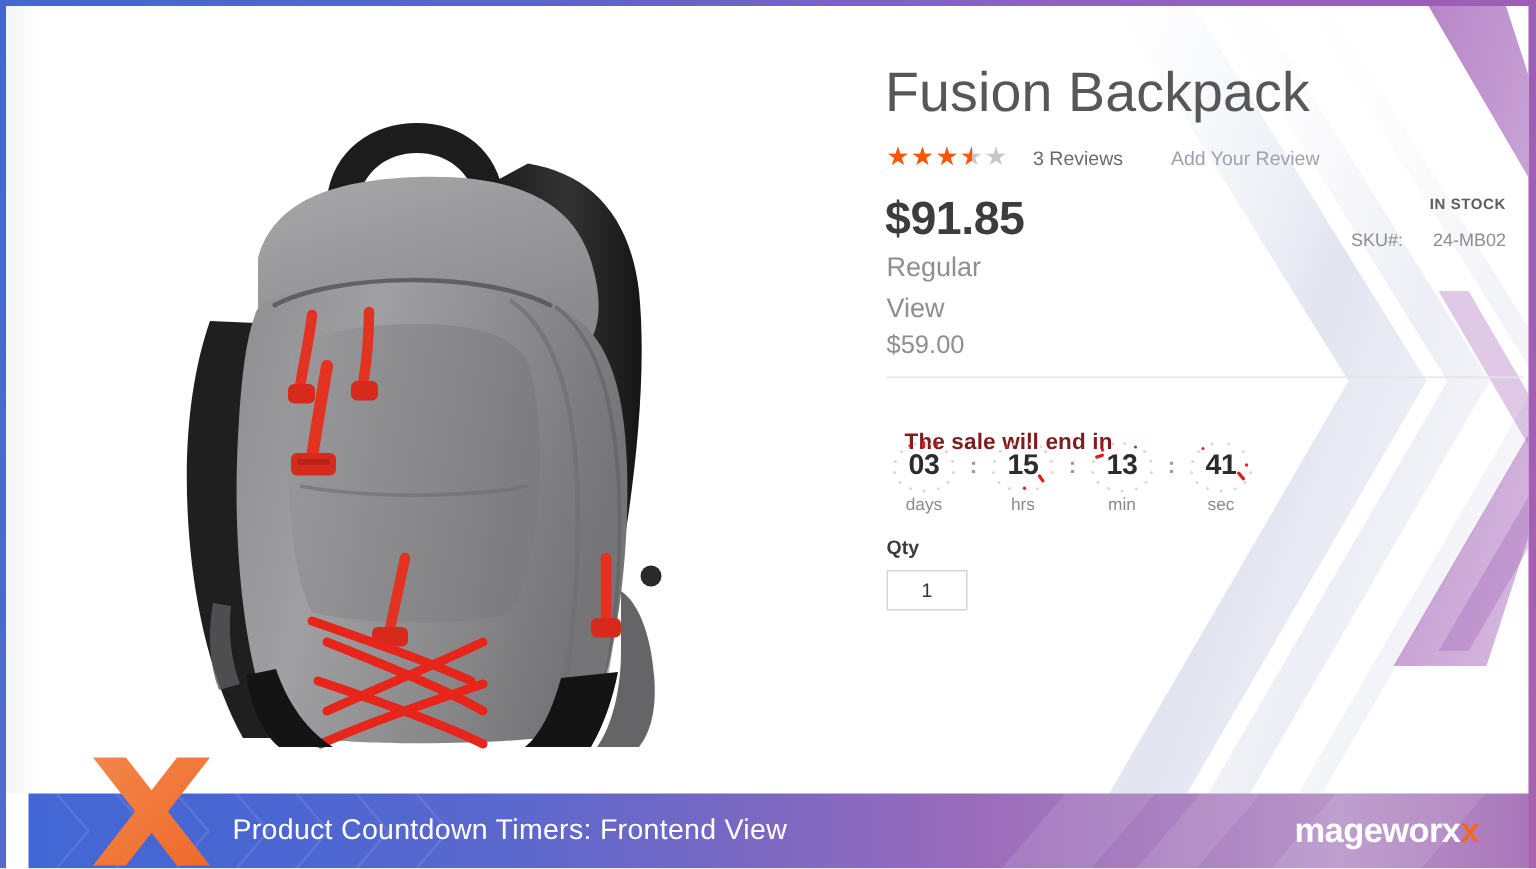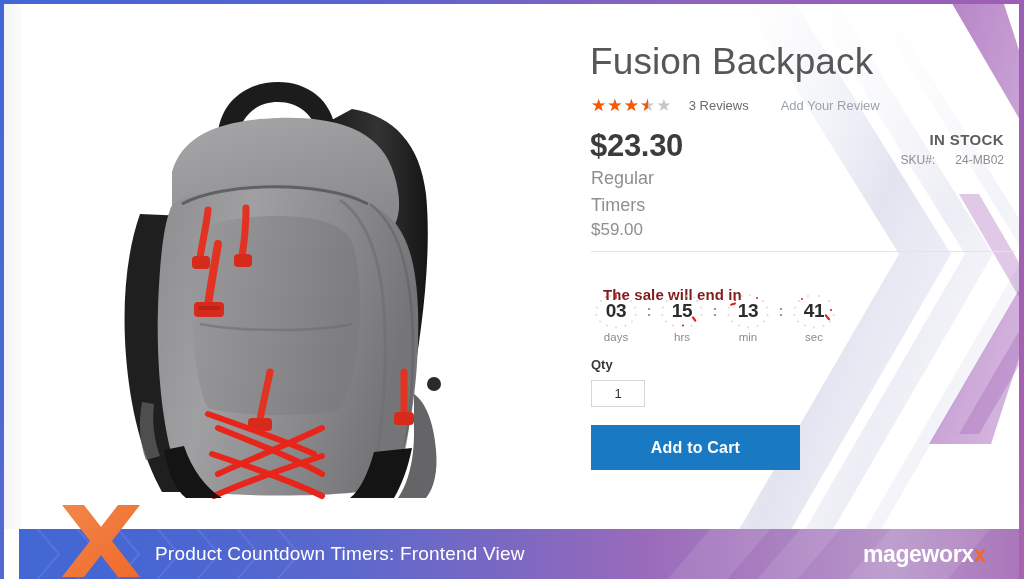--- a/index.html
+++ b/index.html
@@ -526,7 +526,7 @@
         <a class="add-review-link" href="#">Add Your Review</a>
       </div>
 
-      <div class="price-main">$23.30</div>
+      <div class="price-main">$91.85</div>
       <div class="price-label">Regular Timers</div>
       <div class="price-old">$59.00</div>
 

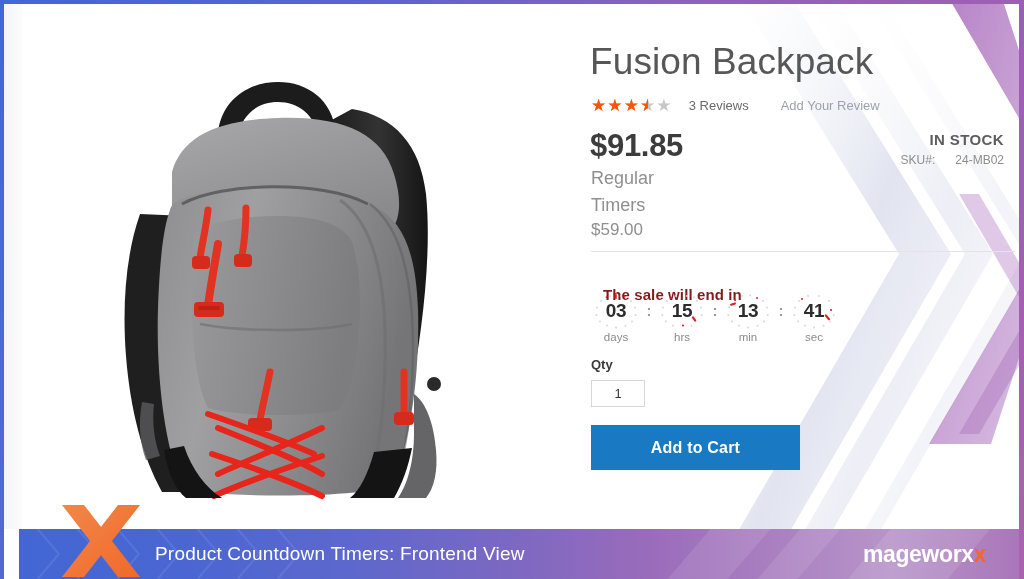--- a/index.html
+++ b/index.html
@@ -172,7 +172,7 @@
     position: absolute;
     top: 127px;
     right: 15px;
-    font-size: 15px;
+    font-size: 10px;
     font-weight: bold;
     color: #5d5d5d;
     letter-spacing: 0.4px;

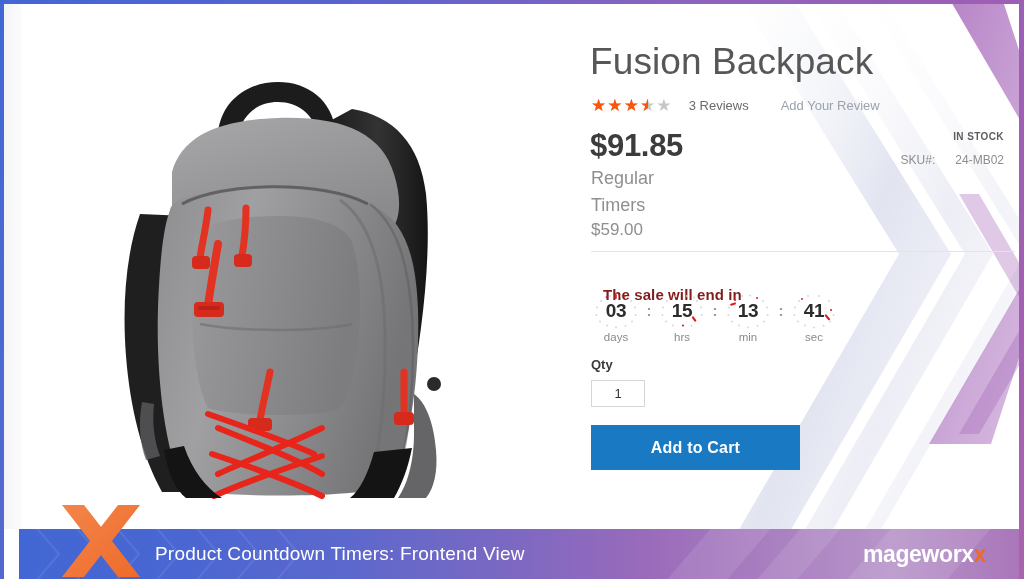--- a/index.html
+++ b/index.html
@@ -527,7 +527,7 @@
       </div>
 
       <div class="price-main">$91.85</div>
-      <div class="price-label">Regular Timers</div>
+      <div class="price-label">Regular View</div>
       <div class="price-old">$59.00</div>
 
       <div class="stock-status">IN STOCK</div>

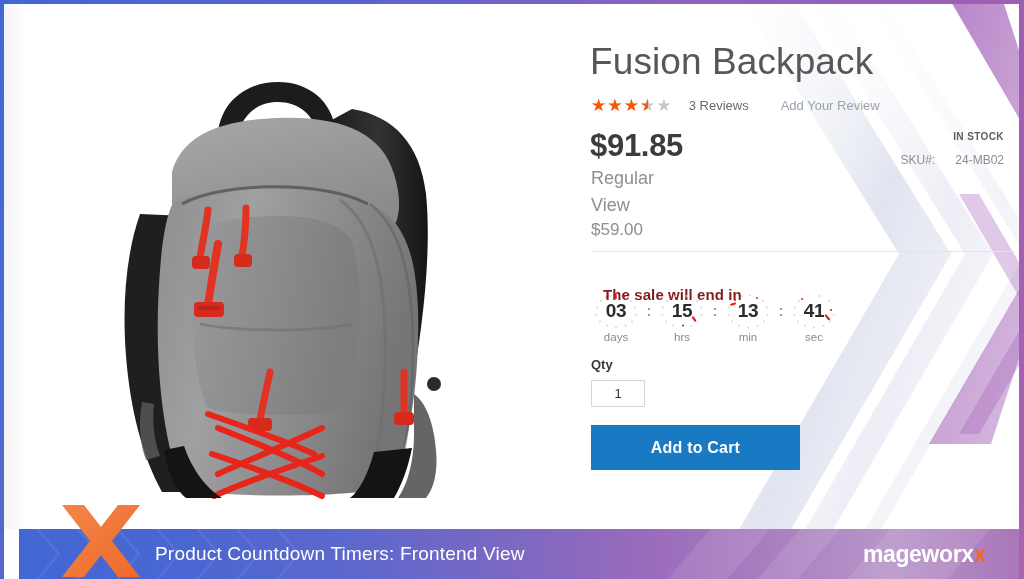--- a/index.html
+++ b/index.html
@@ -665,7 +665,6 @@
       <div class="qty-label">Qty</div>
       <input class="qty-input" type="text" value="1" style="">
 
-      <button class="add-to-cart">Add to Cart</button>
 
     </div>
   </div>

